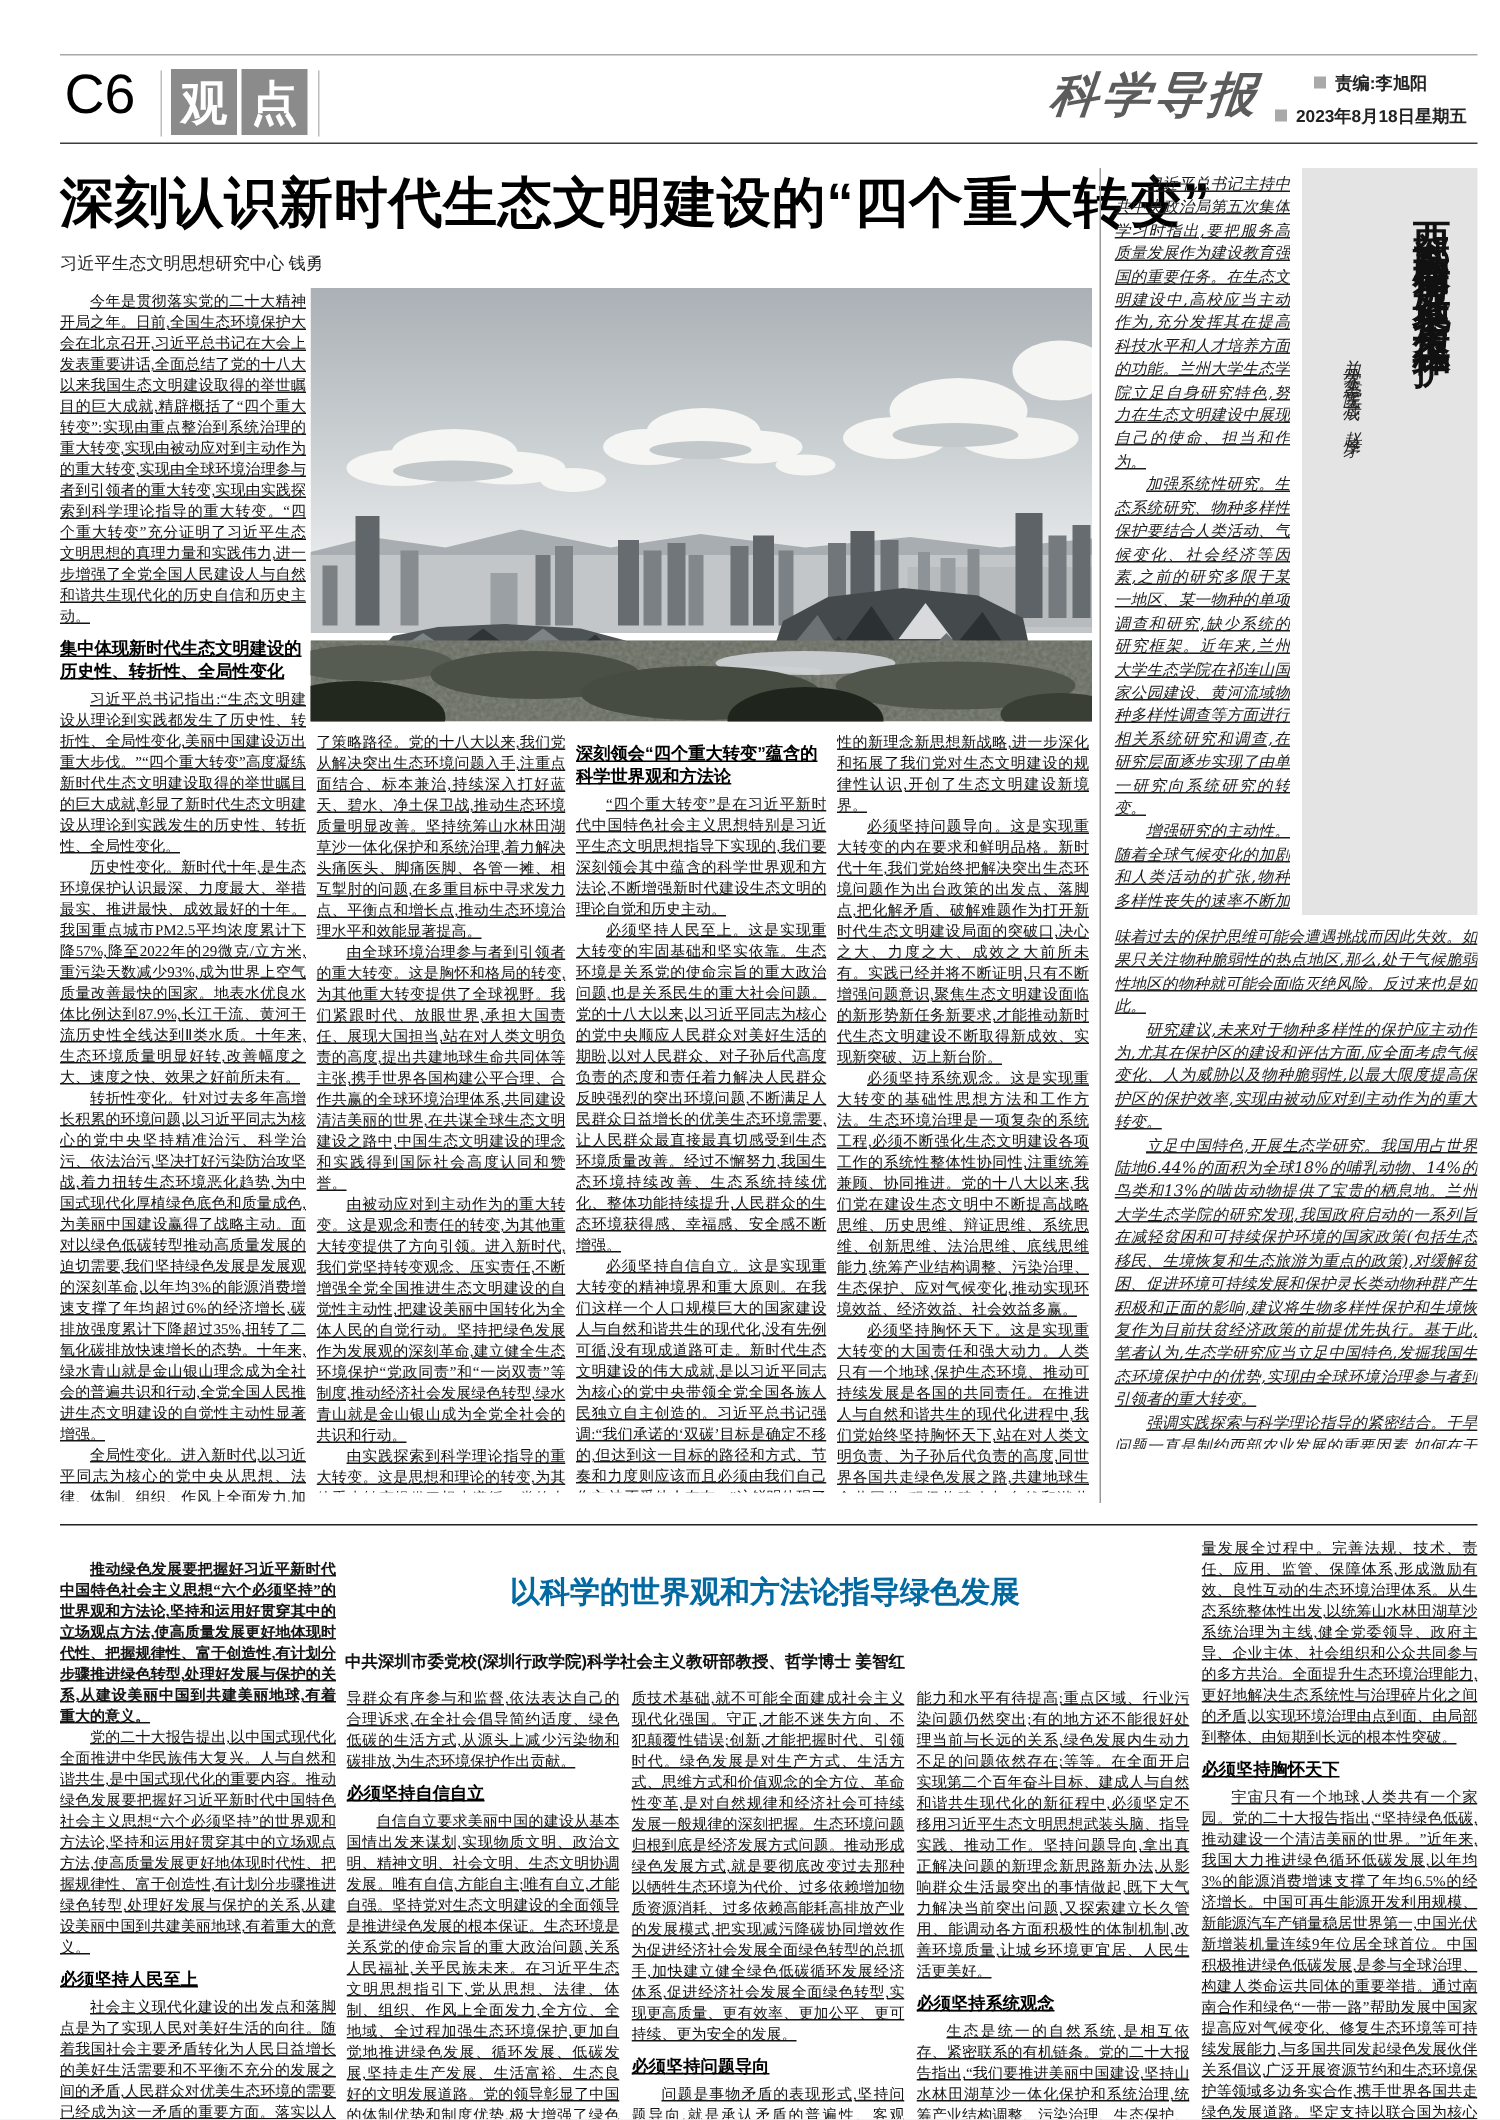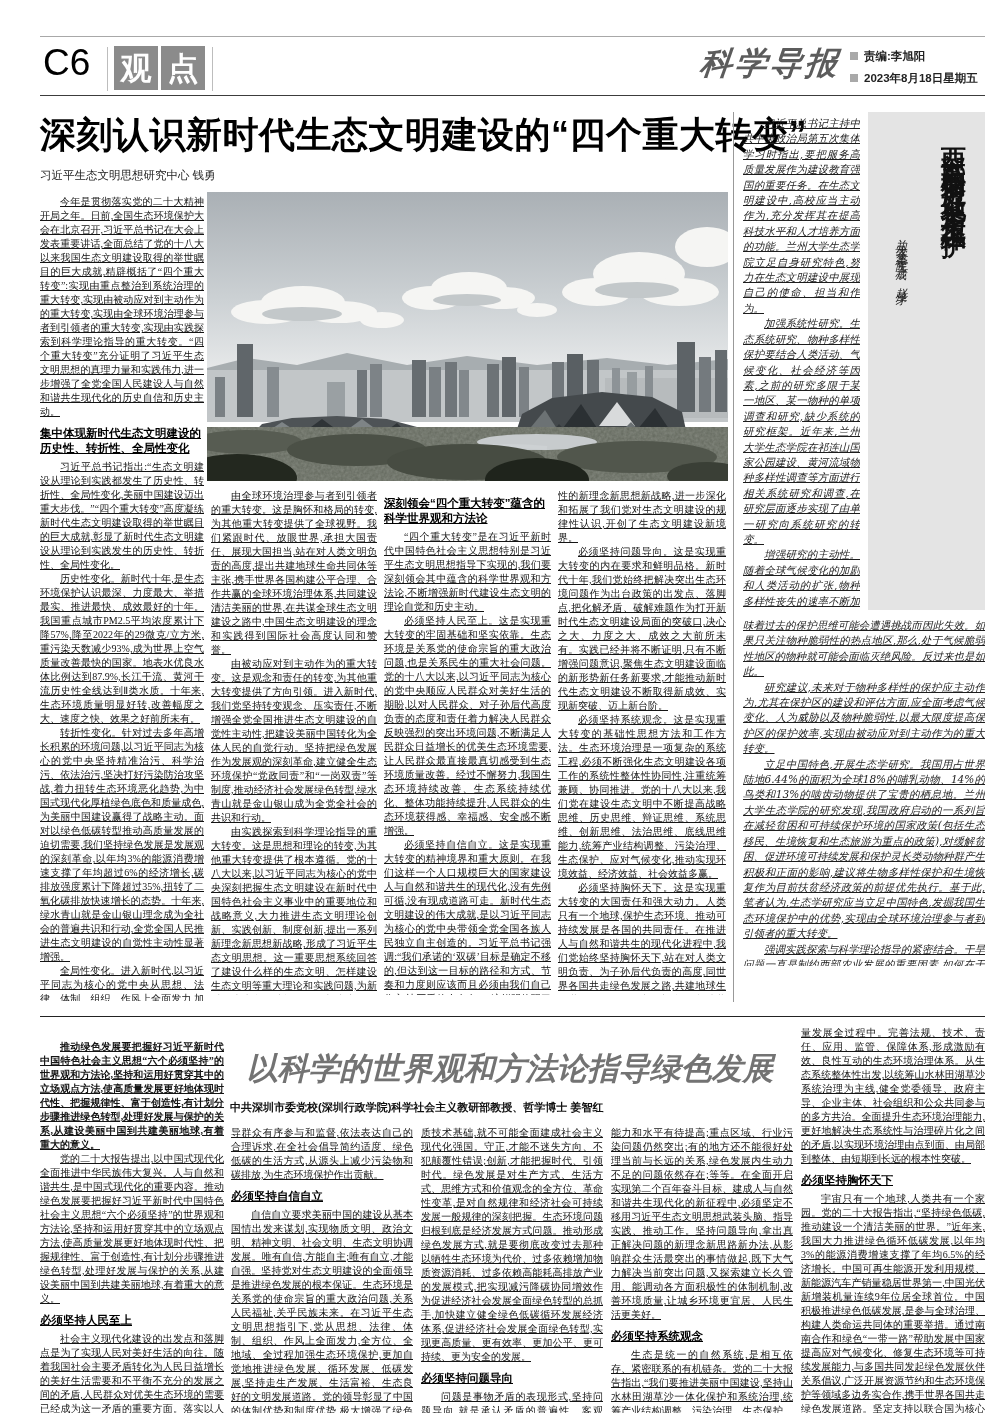--- a/index.html
+++ b/index.html
@@ -14,7 +14,7 @@
           line-height:46px;font-size:31px;font-weight:700;font-family:"Liberation Sans",sans-serif;}
   .masthead{font-family:"DejaVu Serif",serif;font-style:italic;font-weight:700;
             font-size:32px;color:#5c5c5c;letter-spacing:3px;transform:skewX(-6deg);white-space:nowrap;}
-  .pubinfo{font-family:"Liberation Sans",sans-serif;font-size:11.5px;font-weight:700;color:#222;line-height:22px;white-space:nowrap;}
+  .pubinfo{font-family:"Liberation Sans",sans-serif;font-size:11.5px;font-weight:700;color:#222;line-height:22px;white-space:nowrap;text-align:center;}
   .sq{display:inline-block;width:8px;height:8px;background:#a9a9a9;margin-right:6px;}
   .wd{}
   

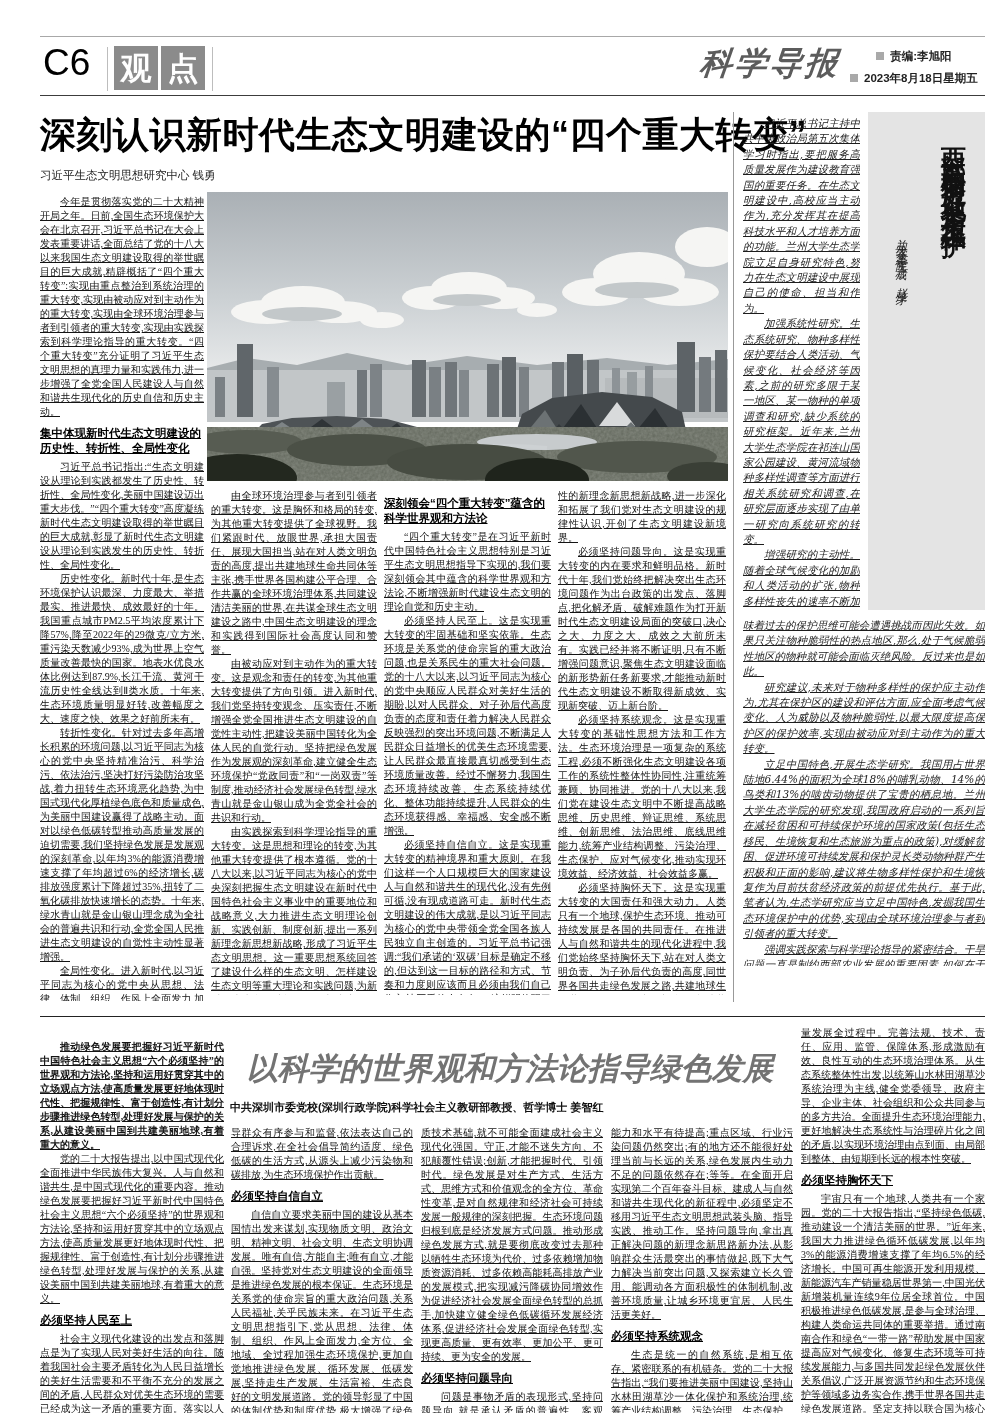--- a/index.html
+++ b/index.html
@@ -165,6 +165,7 @@
       <div class="para p">全局性变化。进入新时代,以习近平同志为核心的党中央从思想、法律、体制、组织、作风上全面发力,加强党对生态文明建设的全面领导,全方位、全地域、全过程加强生态环境保护,推进一系列变革性实践,实现一系列突破性进展,取得一系列标志性成果,创造了举世瞩目的生态奇迹和绿色发展奇迹。同时,推动《巴黎协定》达成、签署、生效和实施,充分发挥《生物多样性公约》第十五次缔约方大会主席国的政治领导力,经过两个阶段会议,达成《昆明—蒙特利尔全球生物多样性框架》,还与其他国家携手建设绿色“一带一路”,为建设清洁美丽的世界贡献中国智慧、中国方案、中国力量。</div>
     </div>
   <div class="abs bt" style="left:211px;top:489px;width:166px;height:506px">
+      <div class="para c">了策略路径。党的十八大以来,我们党从解决突出生态环境问题入手,注重点面结合、标本兼治,持续深入打好蓝天、碧水、净土保卫战,推动生态环境质量明显改善。坚持统筹山水林田湖草沙一体化保护和系统治理,着力解决头痛医头、脚痛医脚、各管一摊、相互掣肘的问题,在多重目标中寻求发力点、平衡点和增长点,推动生态环境治理水平和效能显著提高。</div>
       <div class="para p">由全球环境治理参与者到引领者的重大转变。这是胸怀和格局的转变,为其他重大转变提供了全球视野。我们紧跟时代、放眼世界,承担大国责任、展现大国担当,站在对人类文明负责的高度,提出共建地球生命共同体等主张,携手世界各国构建公平合理、合作共赢的全球环境治理体系,共同建设清洁美丽的世界,在共谋全球生态文明建设之路中,中国生态文明建设的理念和实践得到国际社会高度认同和赞誉。</div>
       <div class="para p">由被动应对到主动作为的重大转变。这是观念和责任的转变,为其他重大转变提供了方向引领。进入新时代,我们党坚持转变观念、压实责任,不断增强全党全国推进生态文明建设的自觉性主动性,把建设美丽中国转化为全体人民的自觉行动。坚持把绿色发展作为发展观的深刻革命,建立健全生态环境保护“党政同责”和“一岗双责”等制度,推动经济社会发展绿色转型,绿水青山就是金山银山成为全党全社会的共识和行动。</div>
       <div class="para p">由实践探索到科学理论指导的重大转变。这是思想和理论的转变,为其他重大转变提供了根本遵循。党的十八大以来,以习近平同志为核心的党中央深刻把握生态文明建设在新时代中国特色社会主义事业中的重要地位和战略意义,大力推进生态文明理论创新、实践创新、制度创新,提出一系列新理念新思想新战略,形成了习近平生态文明思想。这一重要思想系统回答了建设什么样的生态文明、怎样建设生态文明等重大理论和实践问题,为新时代生态文明建设提供了根本遵循。思想和理论的重大转变居于统摄和管总地位,是认识之变、理念之变,也是指导实现其他重大转变的根本性转变。</div>

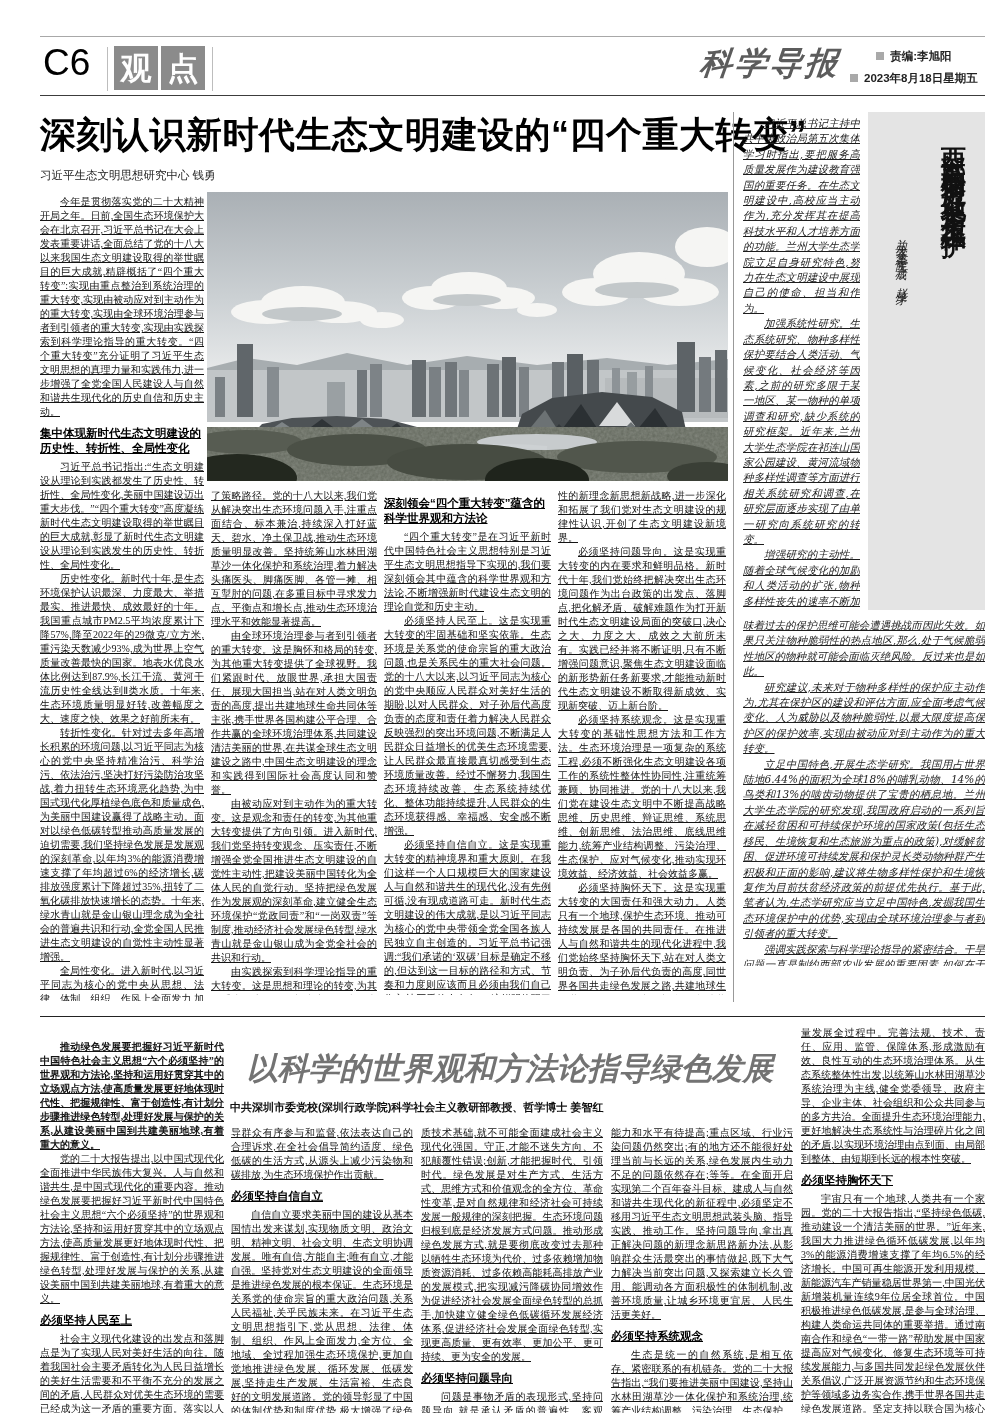--- a/index.html
+++ b/index.html
@@ -37,8 +37,8 @@
   .vbyline{writing-mode:vertical-rl;text-orientation:upright;font-family:"DejaVu Serif",serif;
            font-style:italic;font-size:11px;letter-spacing:3px;color:#222;}
   
-  .btitle{font-family:"Liberation Sans",sans-serif;font-weight:800;font-size:31px;
-          text-align:center;color:#737373;white-space:nowrap;font-style:italic;}
+  .btitle{font-family:"Liberation Sans",sans-serif;font-weight:800;font-size:20px;
+          text-align:center;color:#0369a1;white-space:nowrap;}
   .bbyline{font-family:"Liberation Sans",sans-serif;text-align:left;font-size:11px;font-weight:700;color:#111;}
 </style>
 </head>

